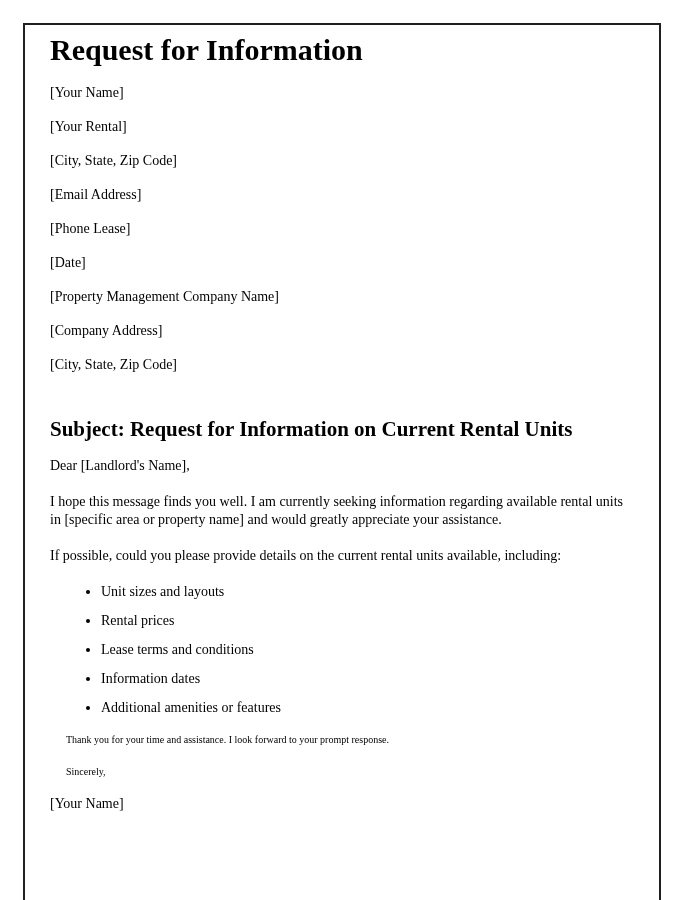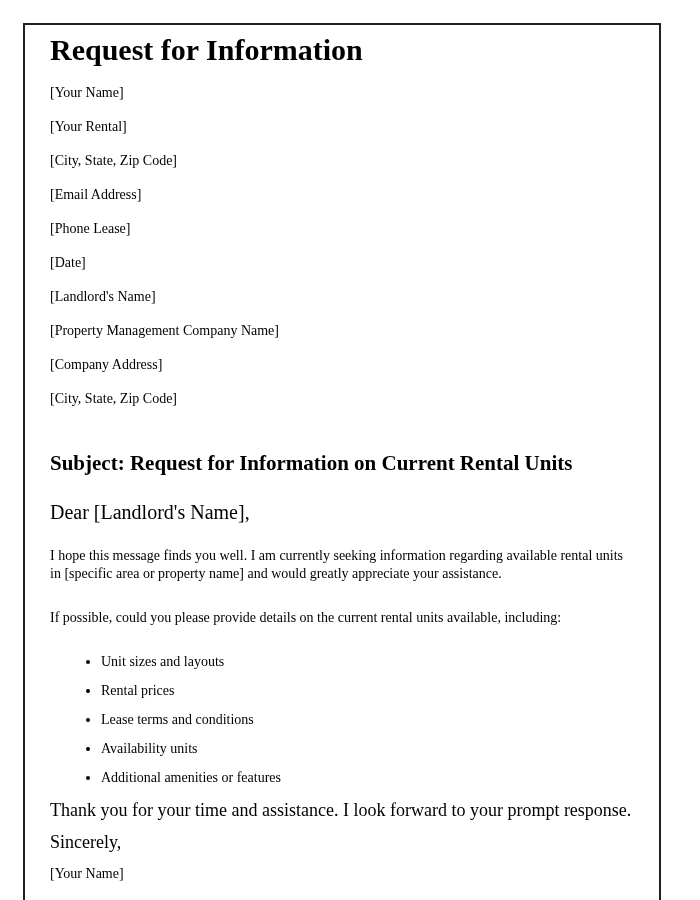--- a/index.html
+++ b/index.html
@@ -116,7 +116,6 @@
     <p class="addr-line">[Date]</p>
 
     <div>
-      <p class="addr-line">[Landlord's Name]</p>
       <p class="addr-line">[Property Management Company Name]</p>
       <p class="addr-line">[Company Address]</p>
       <p class="addr-line">[City, State, Zip Code]</p>

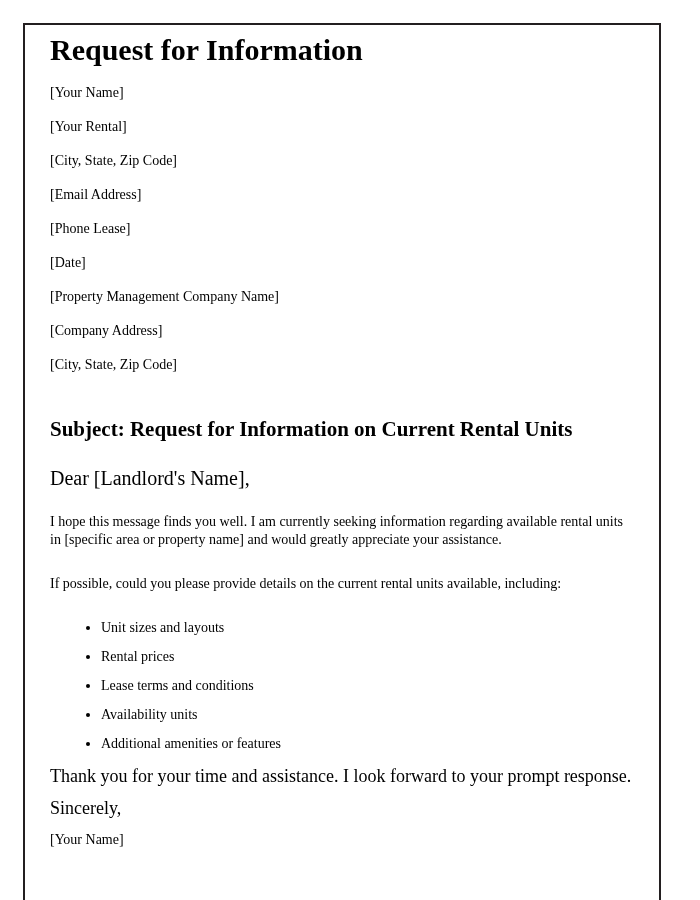--- a/index.html
+++ b/index.html
@@ -62,9 +62,9 @@
   }
 
   .salutation {
-    font-size: 20px;
+    font-size: 14px;
     line-height: 18px;
-    margin: 26px 0;
+    margin: 14px 0;
   }
 
   .body-para {

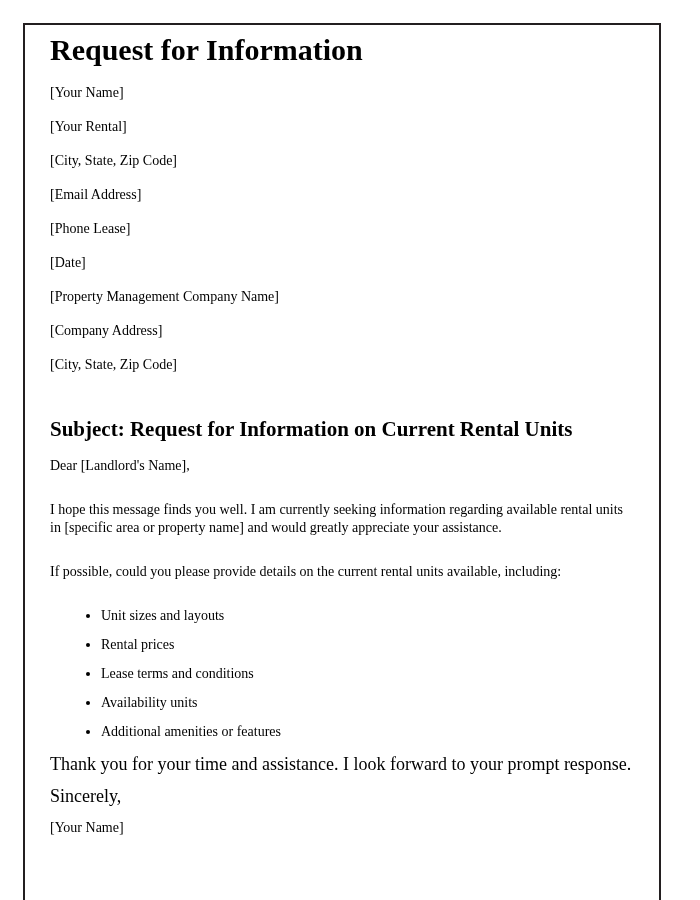--- a/index.html
+++ b/index.html
@@ -70,7 +70,7 @@
   .body-para {
     font-size: 14px;
     line-height: 18px;
-    margin: 26px 0;
+    margin: 18px 0;
     max-width: 585px;
   }
 

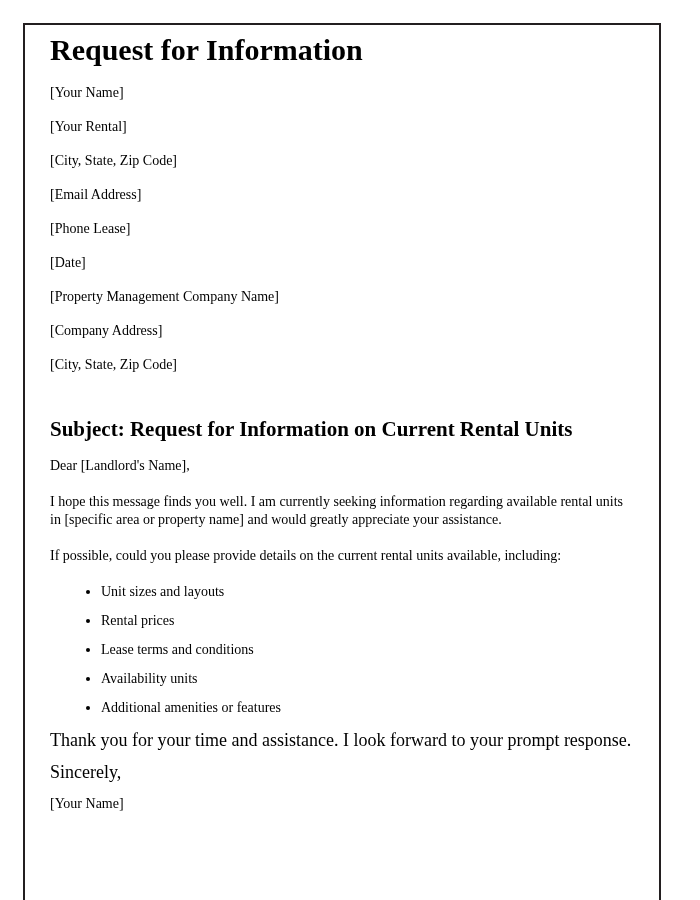--- a/index.html
+++ b/index.html
@@ -133,7 +133,7 @@
       <li>Unit sizes and layouts</li>
       <li>Rental prices</li>
       <li>Lease terms and conditions</li>
-      <li>Availability units</li>
+      <li>Information dates</li>
       <li>Additional amenities or features</li>
     </ul>
 

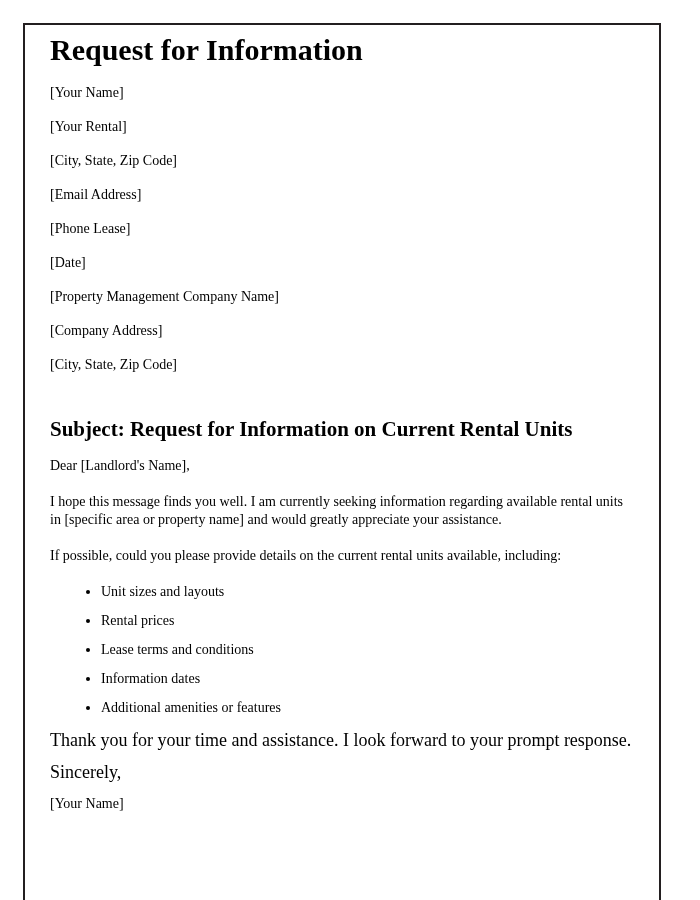--- a/index.html
+++ b/index.html
@@ -87,9 +87,9 @@
   }
 
   .closing-line {
-    font-size: 18px;
+    font-size: 10px;
     line-height: 18px;
-    margin: 14px 0;
+    margin: 14px 16px;
   }
   .signature-line {
     font-size: 14px;

